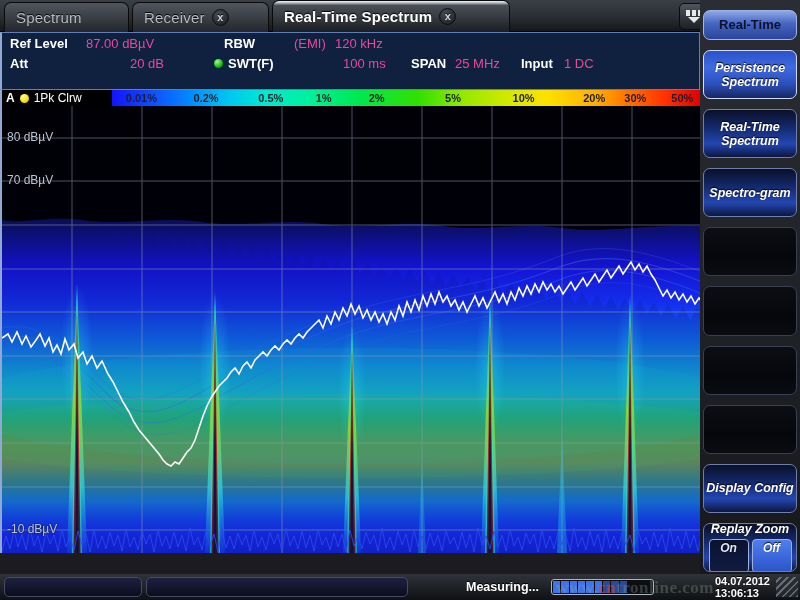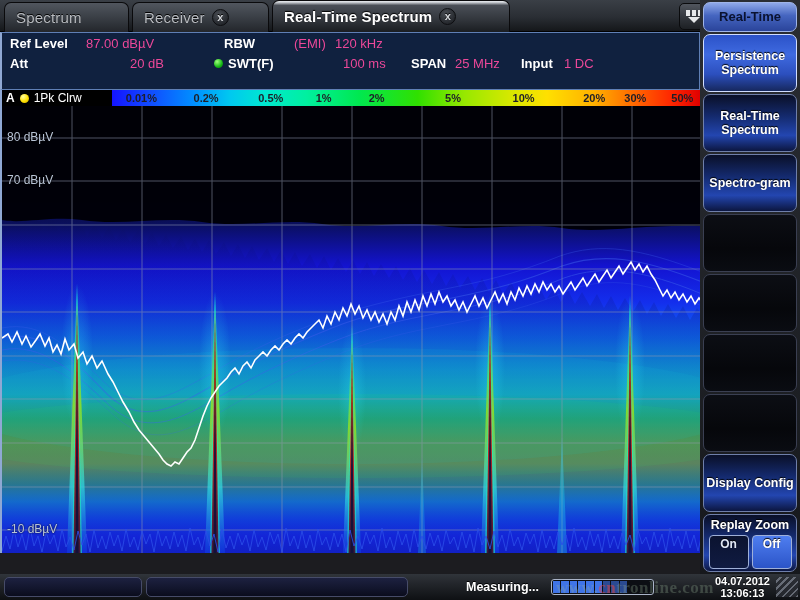--- a/index.html
+++ b/index.html
@@ -147,6 +147,7 @@
     text-align: center; color: #ffffff; font-size: 12.5px; font-weight: 700;
     line-height: 14px; cursor: pointer; position: relative; overflow: hidden;
     text-shadow: 0 -1px 1px #000;
+    margin-top: 8px;
   }
   .sk.title {
     height: 30px; flex: none;

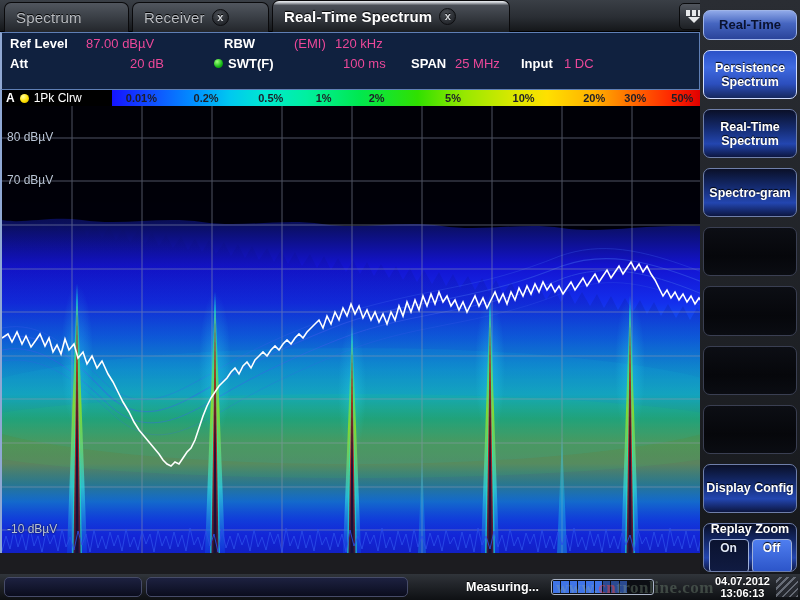--- a/index.html
+++ b/index.html
@@ -158,6 +158,7 @@
   .sk.item {
     flex: 1 1 0;
     background: linear-gradient(180deg,#0a1028 0%,#142a6e 38%,#2346b0 72%,#0c1640 100%);
+    font-style: italic;
   }
   .sk.item.sel {
     background: linear-gradient(180deg,#2b52c8 0%,#3f6ae0 35%,#2c4fbe 70%,#16285e 100%);

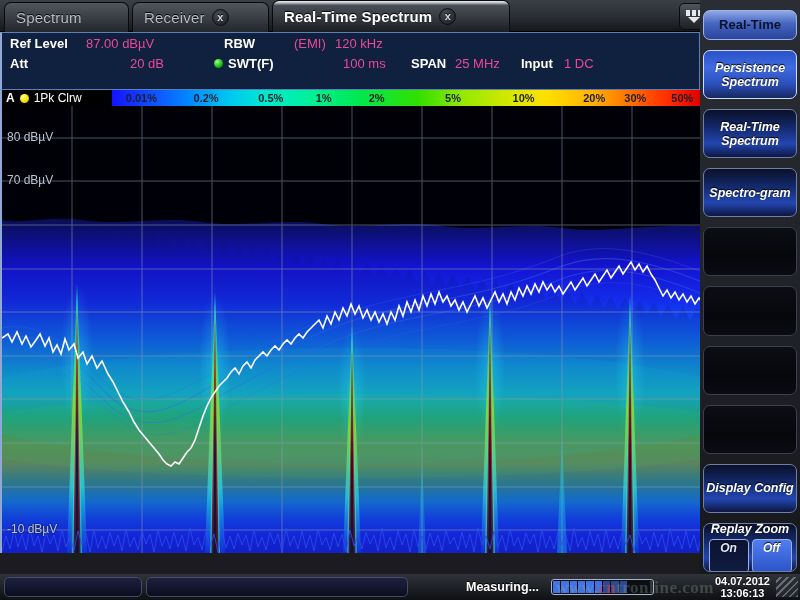--- a/index.html
+++ b/index.html
@@ -212,7 +212,7 @@
   #datetime {
     position: absolute; right: 30px; top: 2px;
     color: #ffffff; font-size: 11px; font-weight: 700;
-    text-align: center; line-height: 11.5px; text-shadow: 0 -1px 0 #000;
+    text-align: left; line-height: 11.5px; text-shadow: 0 -1px 0 #000;
   }
   #grip {
     position: absolute; right: 2px; top: 3px; width: 22px; height: 20px;

